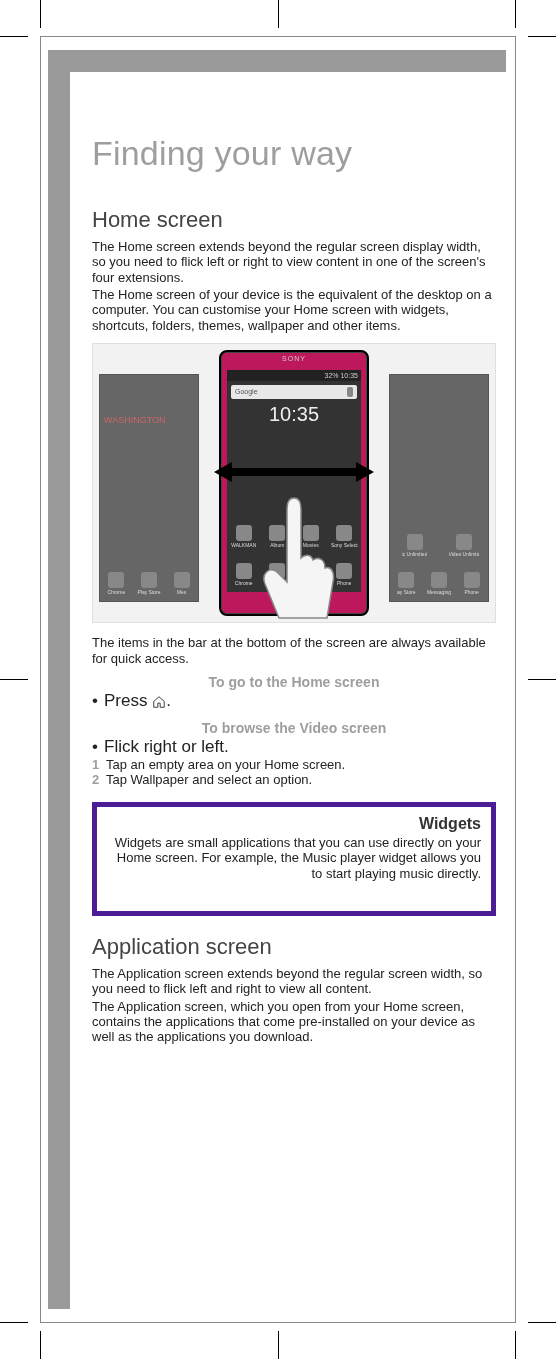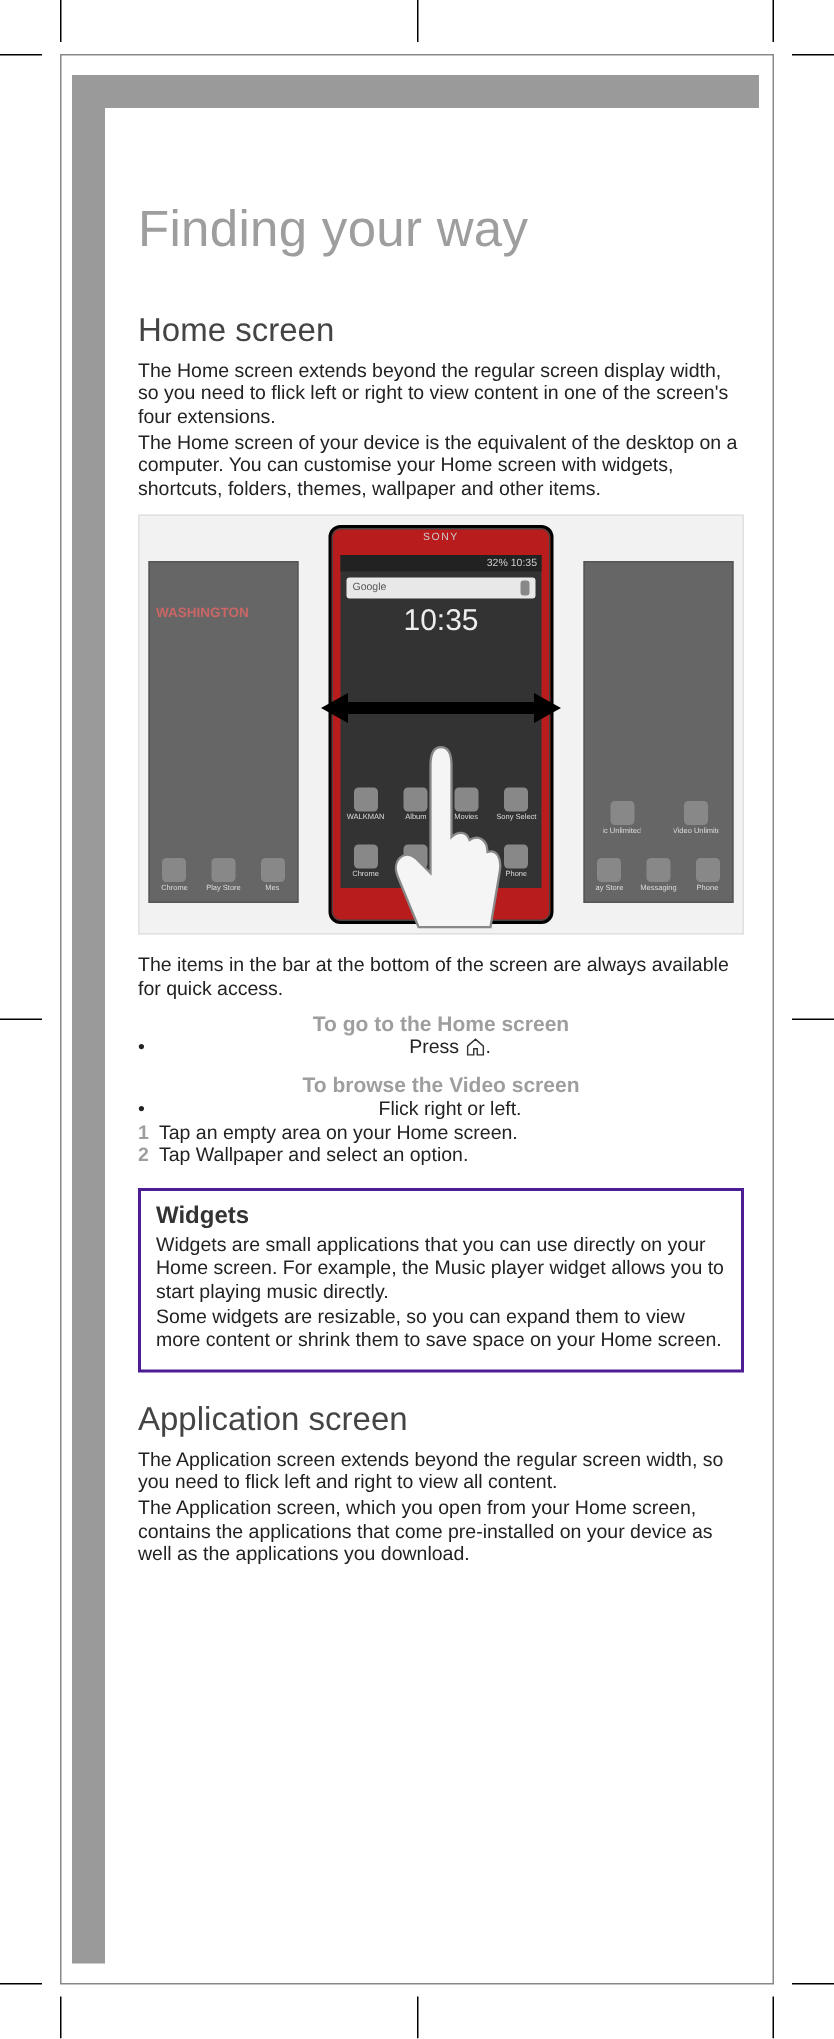--- a/index.html
+++ b/index.html
@@ -161,8 +161,8 @@
   }
   .panel .app-row.row2 { bottom: 6px; }
   .panel-label {
-    position:absolute; top:28px; left:4px;
-    color:#c66; font-size:9px; font-weight:700;
+    position:absolute; top:40px; left:4px;
+    color:#c66; font-size:9px; font-weight:400;
   }
   .hand {
     position:absolute;

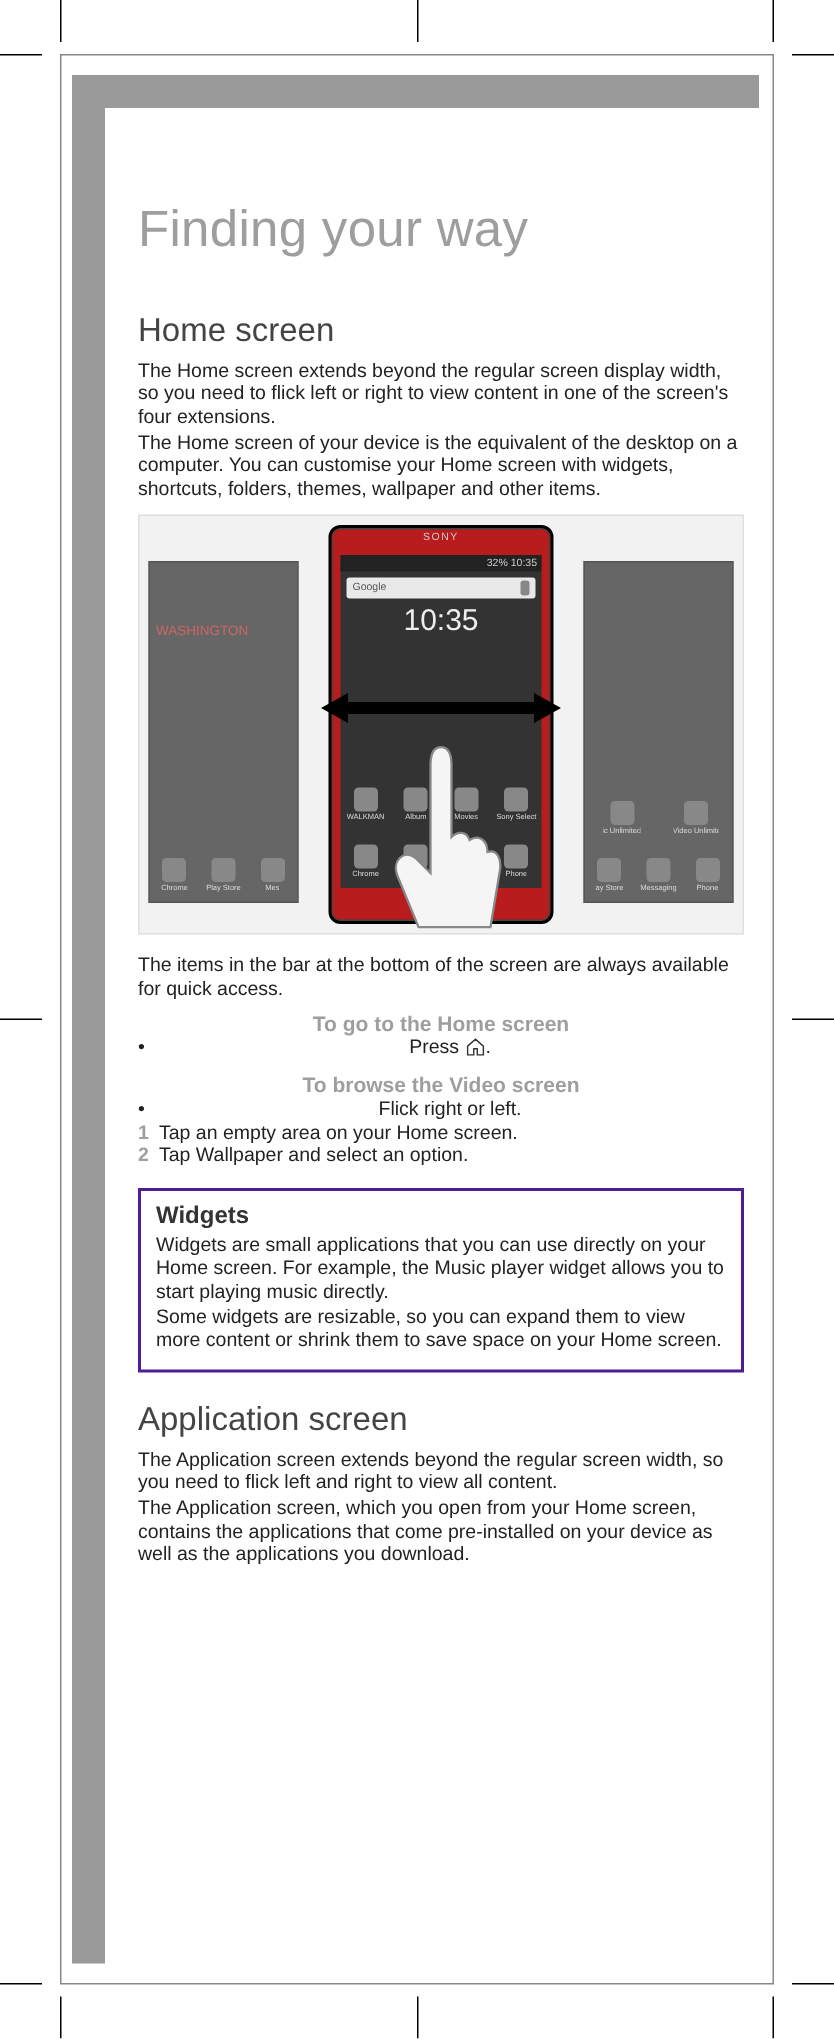--- a/index.html
+++ b/index.html
@@ -110,7 +110,7 @@
     position: absolute;
     left: 50%; transform: translateX(-50%);
     top: 6px; bottom: 6px; width: 150px;
-    background: #b91c1c;
+    background: #be185d;
     border-radius: 8px;
     border: 2px solid #000;
     box-shadow: 0 0 0 1px #444 inset;

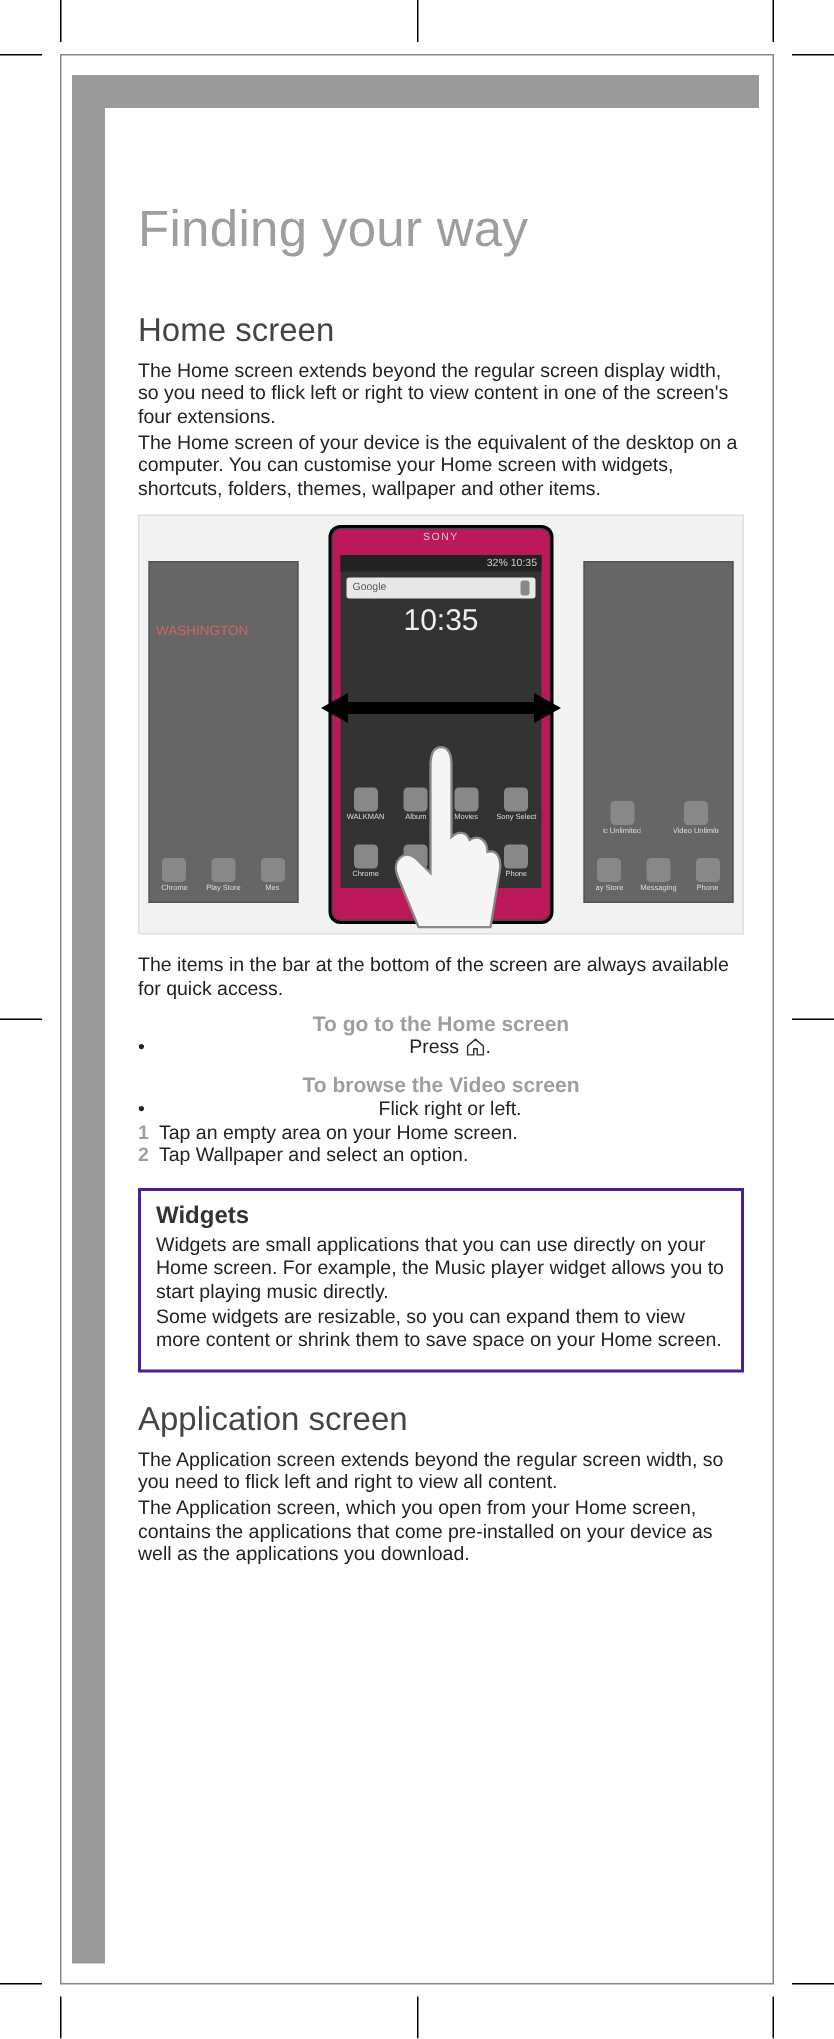--- a/index.html
+++ b/index.html
@@ -61,12 +61,11 @@
   }
   ul.bul { list-style: none; }
   ul.bul li {
-    font-size: 13px;
+    font-size: 17px;
     color: #222;
     padding-left: 12px;
     position: relative;
     line-height: 1.25;
-    text-align: center;
   }
   ul.bul li::before {
     content: "•";

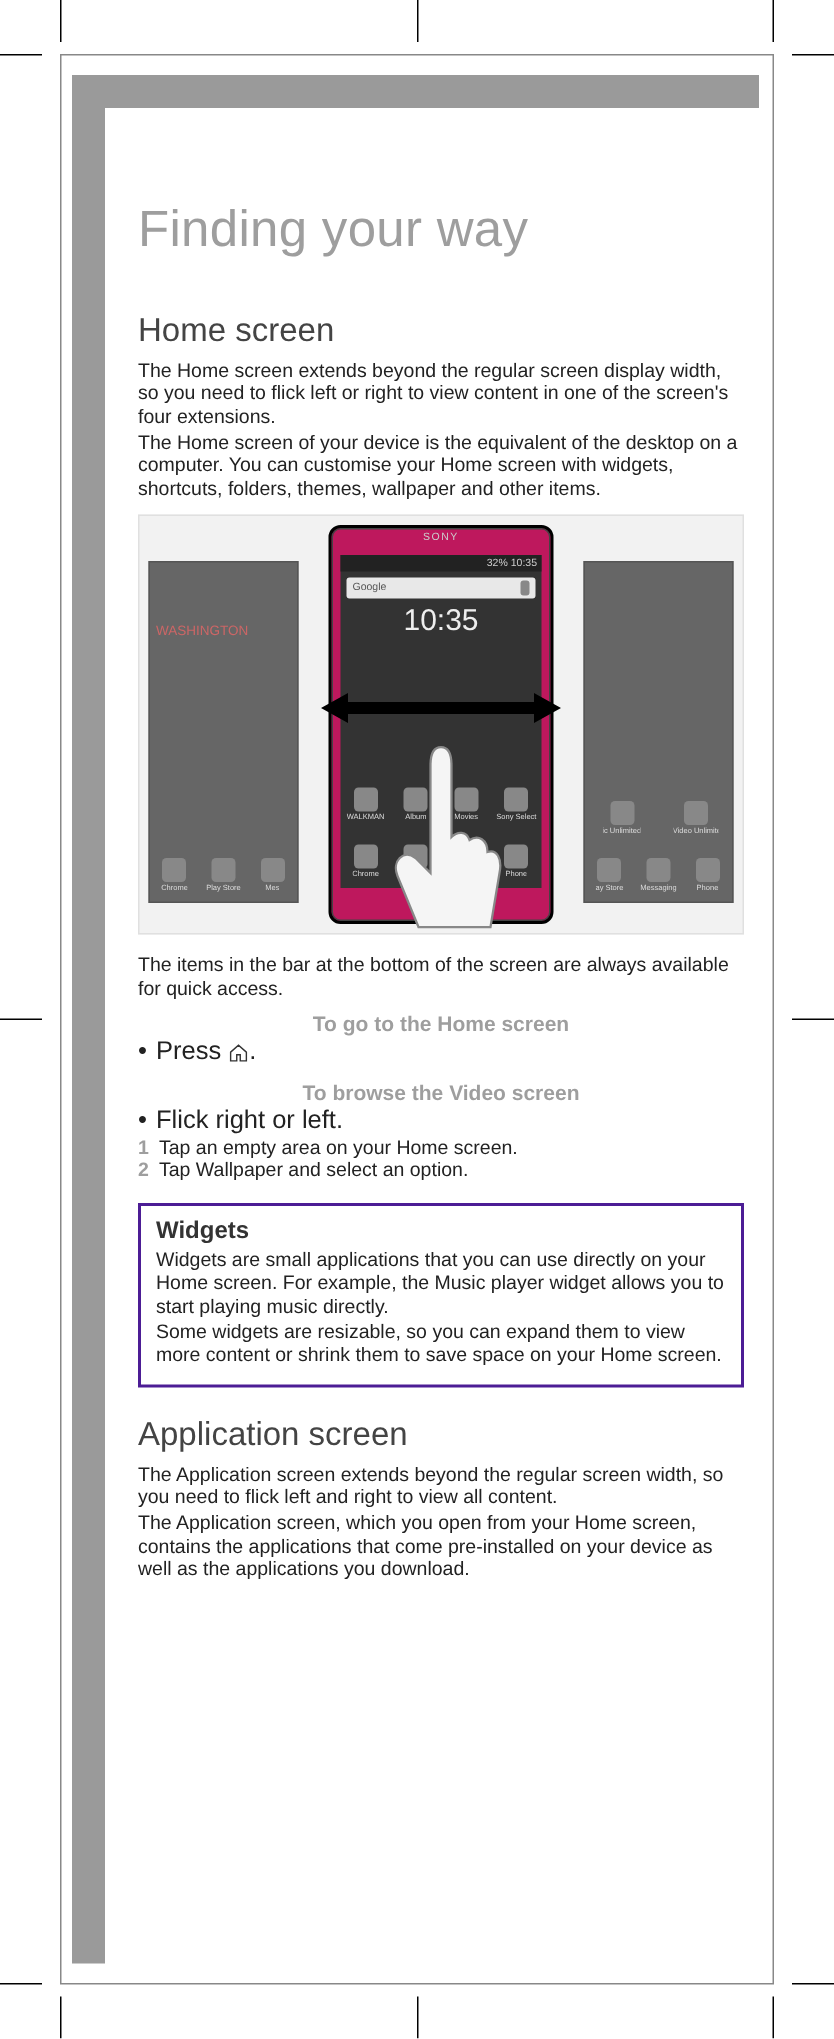--- a/index.html
+++ b/index.html
@@ -175,10 +175,11 @@
     width:160px; height:20px;
   }
   .widget-box {
-    border: 2px solid #4c1d95;
-    padding: 8px 10px 10px 10px;
+    border: 5px solid #4c1d95;
+    padding: 8px 10px 28px 10px;
     margin-top: 14px;
     margin-bottom: 18px;
+    text-align: right;
   }
   .widget-box h4 {
     font-size: 16px;

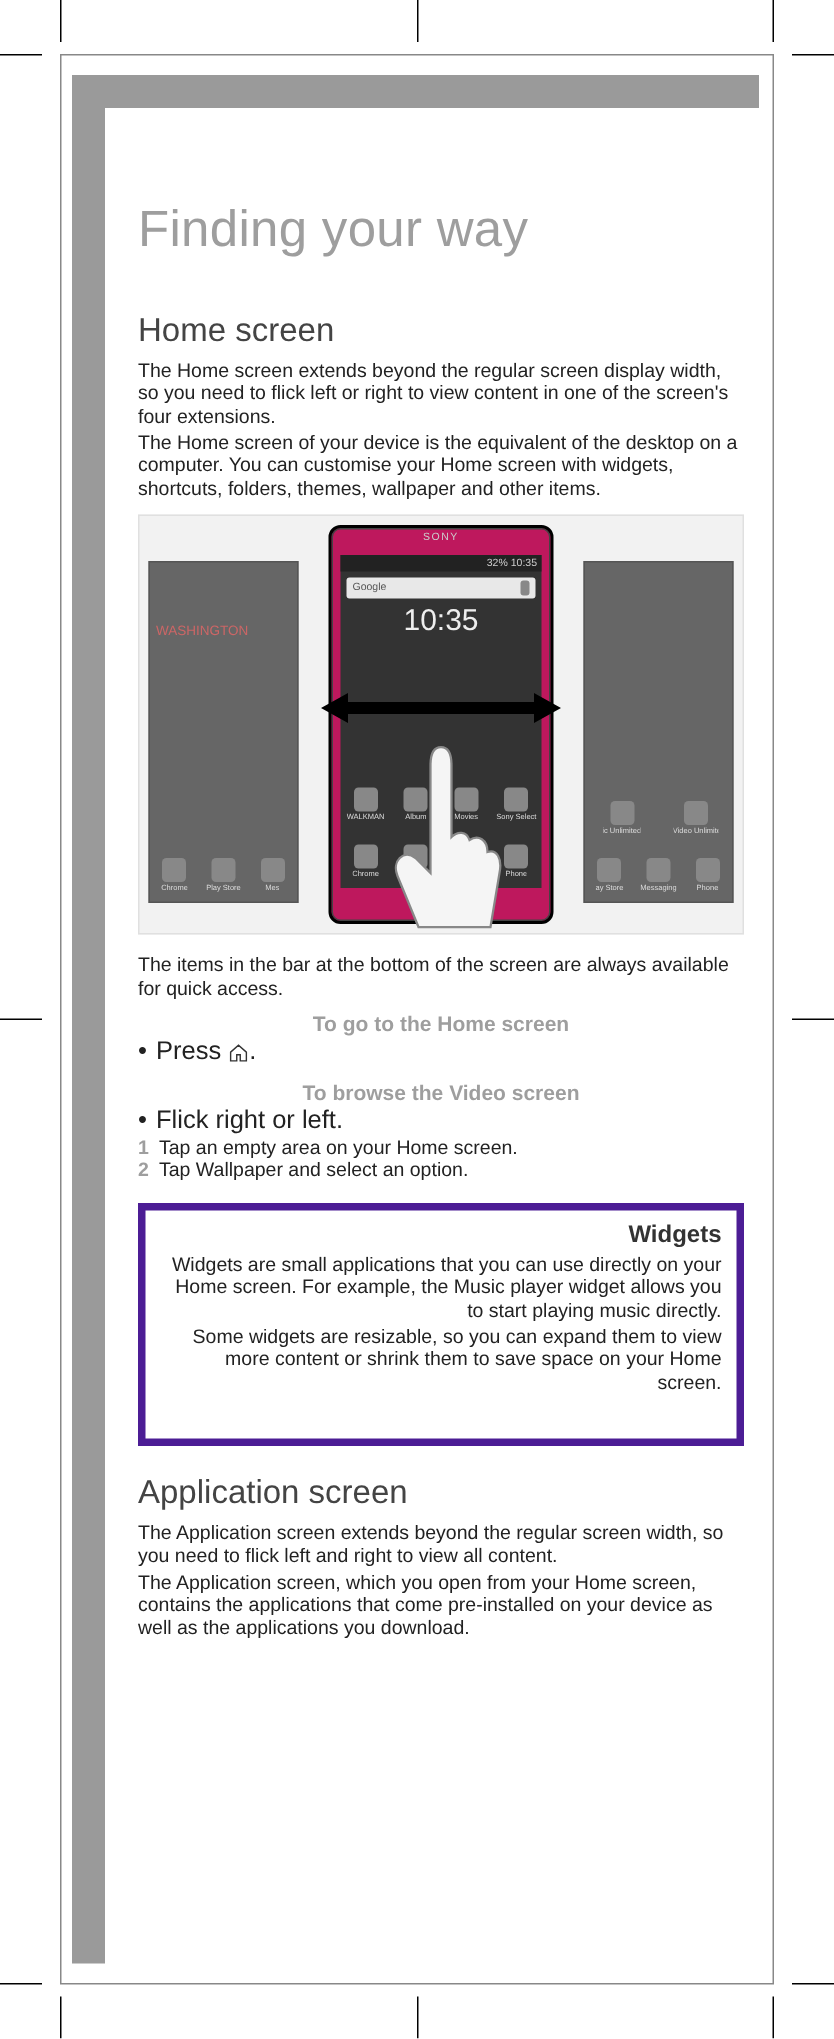--- a/index.html
+++ b/index.html
@@ -347,7 +347,6 @@
   <div class="widget-box">
     <h4>Widgets</h4>
     <p class="body">Widgets are small applications that you can use directly on your Home screen. For example, the Music player widget allows you to start playing music directly.</p>
-    <p class="body">Some widgets are resizable, so you can expand them to view more content or shrink them to save space on your Home screen.</p>
   </div>
 
   <h2 class="section">Application screen</h2>

